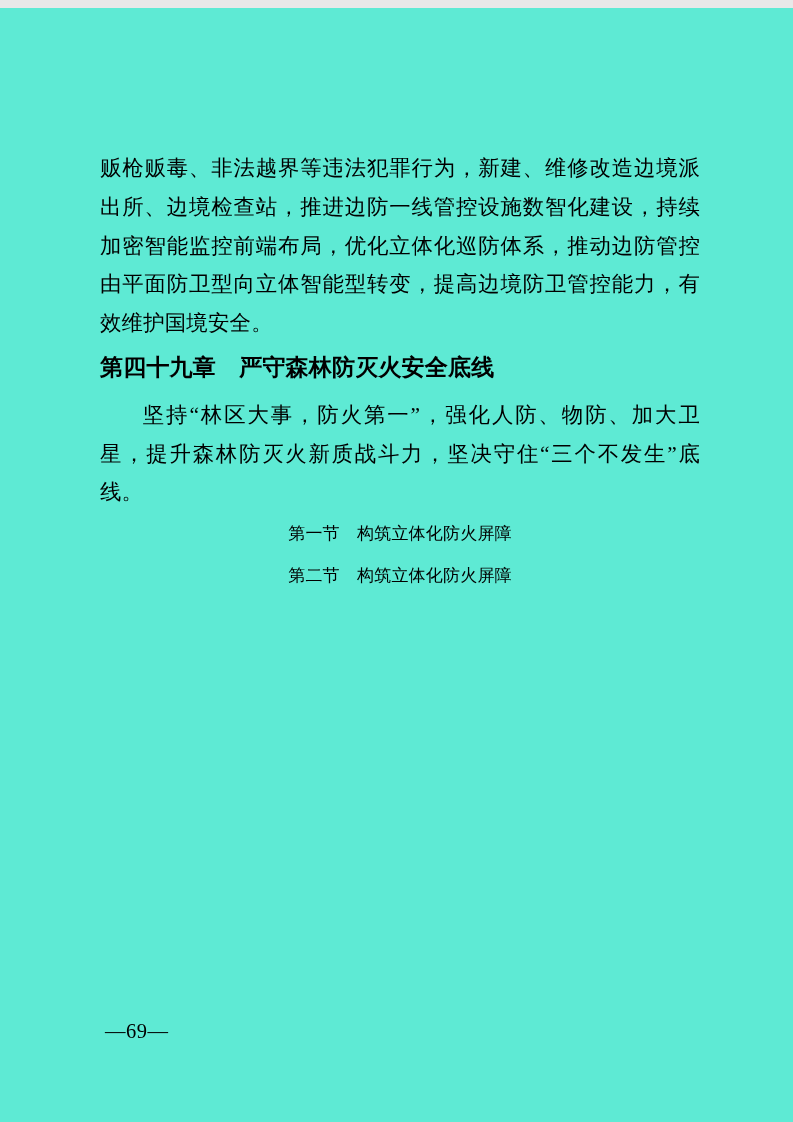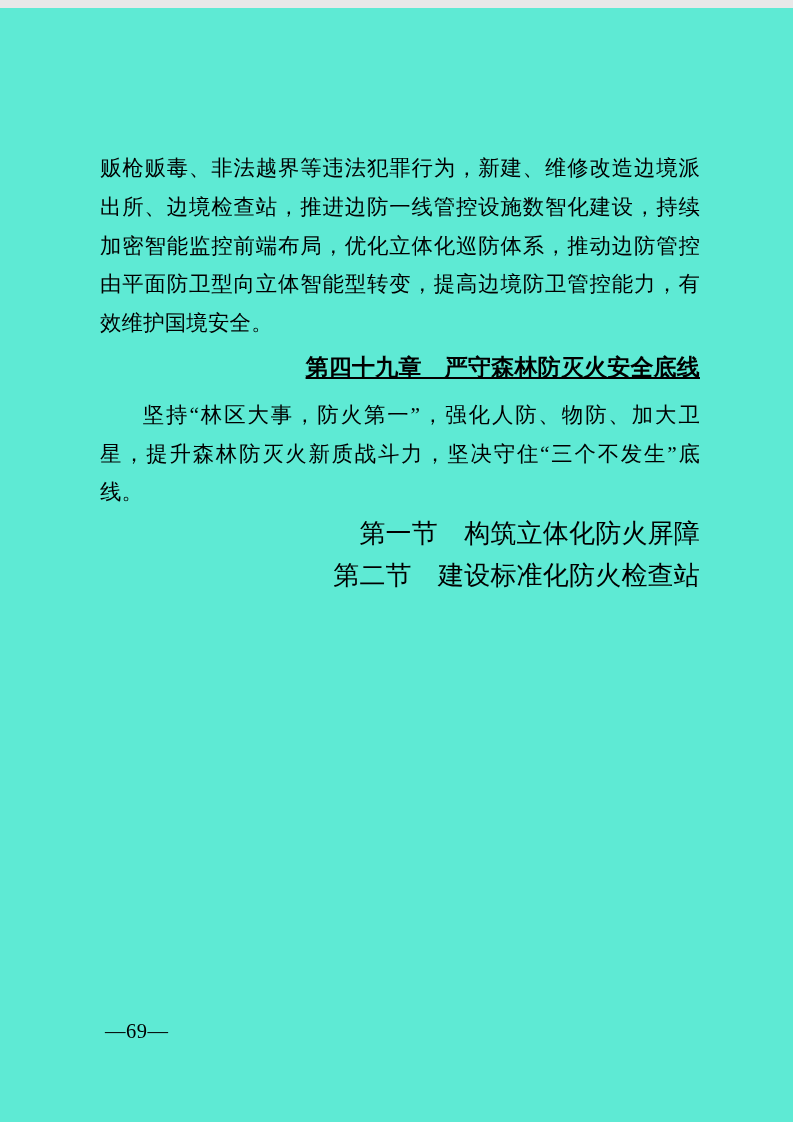--- a/index.html
+++ b/index.html
@@ -39,10 +39,9 @@
     margin: 6px 0 8px 0;
     font-size: 23px;
     font-weight: bold;
-    text-align: right;
+    text-align: left;
     text-indent: 0;
     line-height: 38.8px;
-    text-decoration: underline;
   }
   .section-heading {
     margin: 3px 0 3px 0;

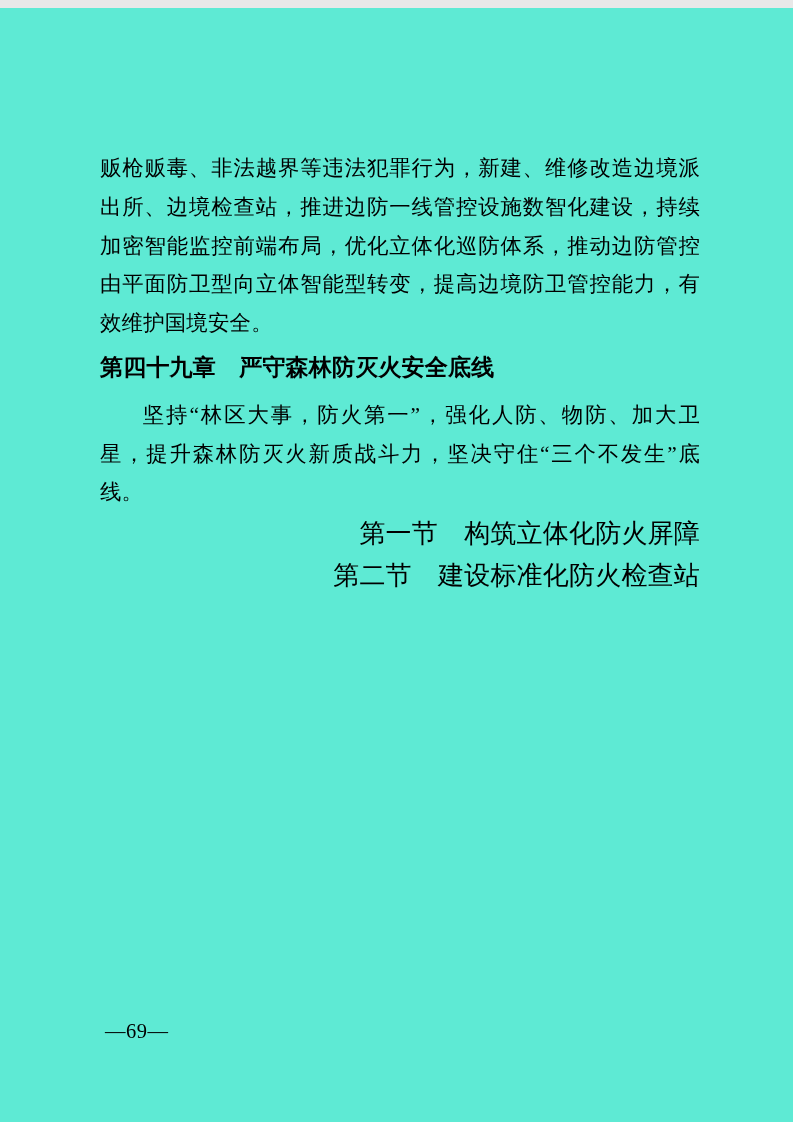--- a/index.html
+++ b/index.html
@@ -45,9 +45,9 @@
   }
   .section-heading {
     margin: 3px 0 3px 0;
-    font-size: 26px;
+    font-size: 17px;
     font-weight: normal;
-    text-align: right;
+    text-align: center;
     text-indent: 0;
     line-height: 38.8px;
   }

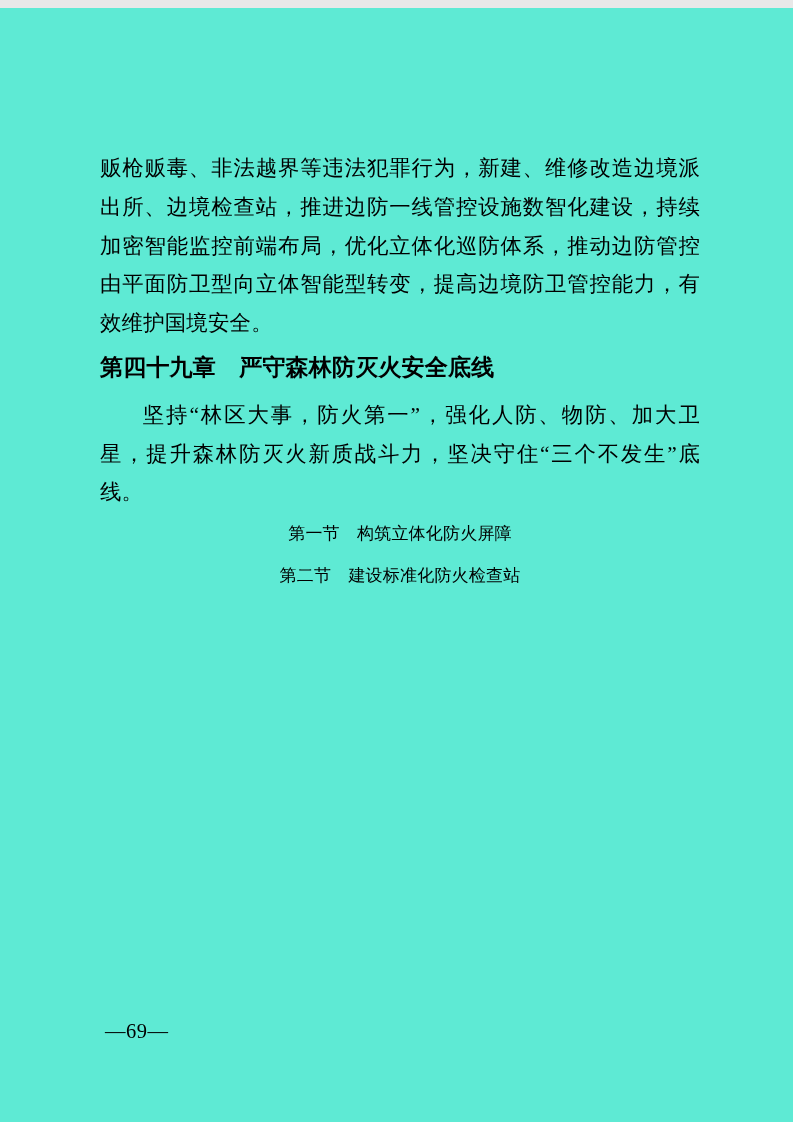--- a/index.html
+++ b/index.html
@@ -69,7 +69,7 @@
     <h2 class="chapter-heading">第四十九章　严守森林防灭火安全底线</h2>
     <p>坚持“林区大事，防火第一”，强化人防、物防、加大卫星，提升森林防灭火新质战斗力，坚决守住“三个不发生”底线。</p>
     <h3 class="section-heading">第一节　构筑立体化防火屏障</h3>
-    <h3 class="section-heading">第二节　建设标准化防火检查站</h3>
+    <h3 class="section-heading">第二节　构筑立体化防火屏障</h3>
   </div>
   <div class="page-footer">—69—</div>
 </div>

